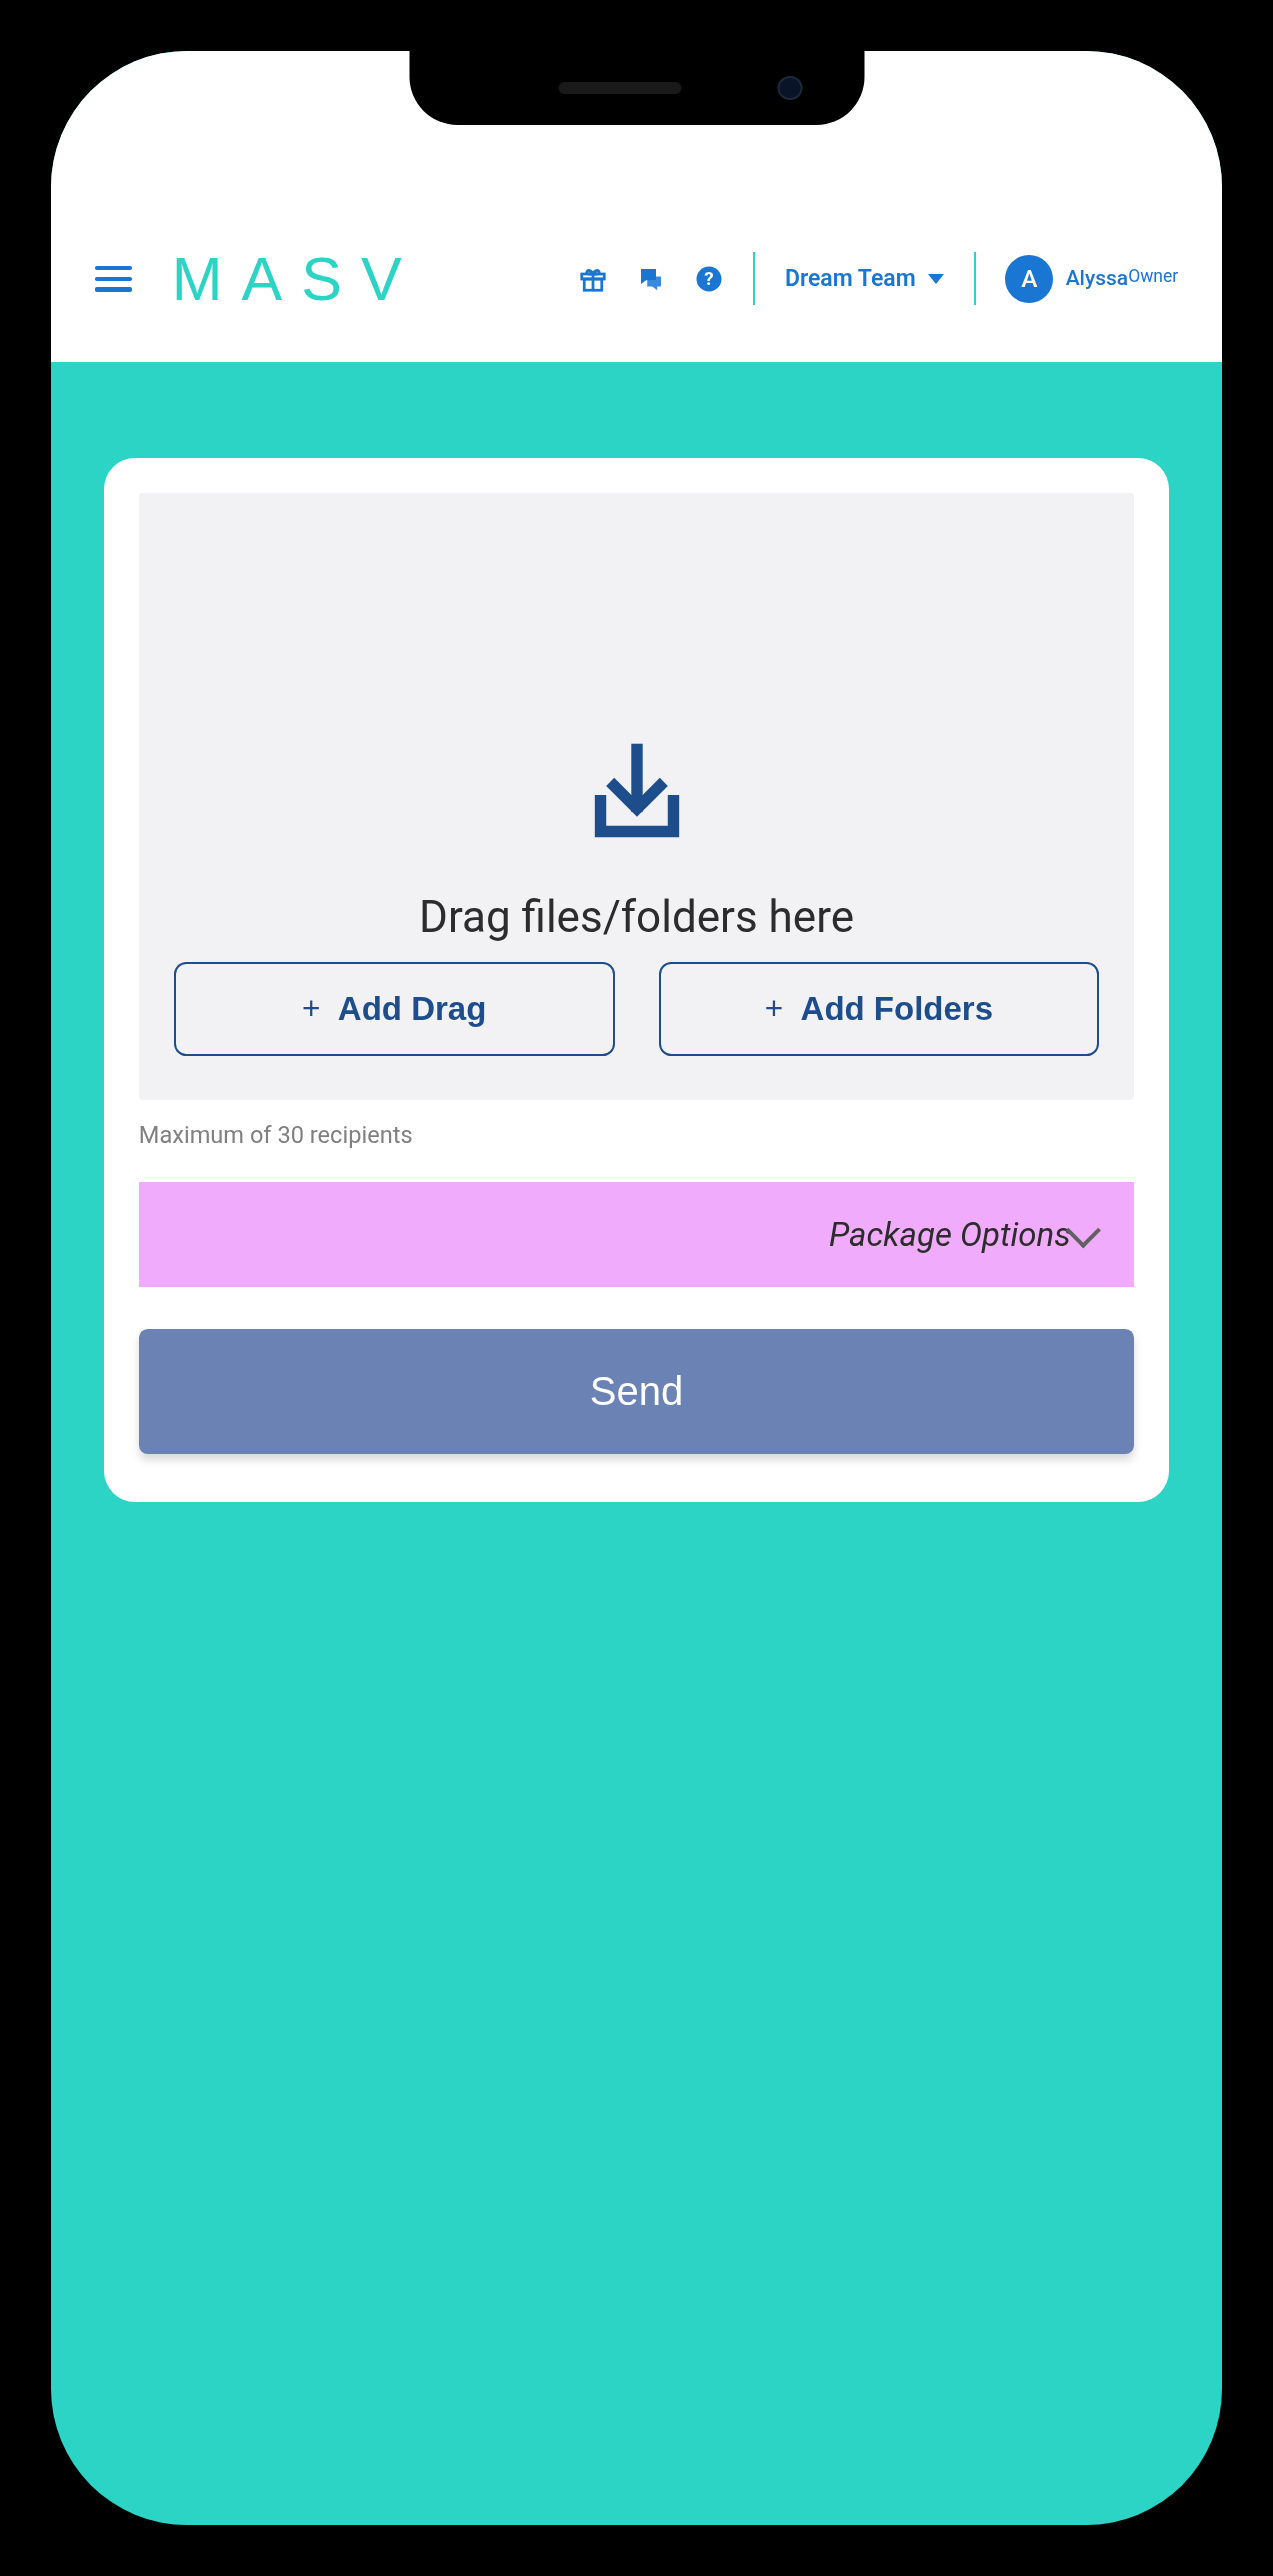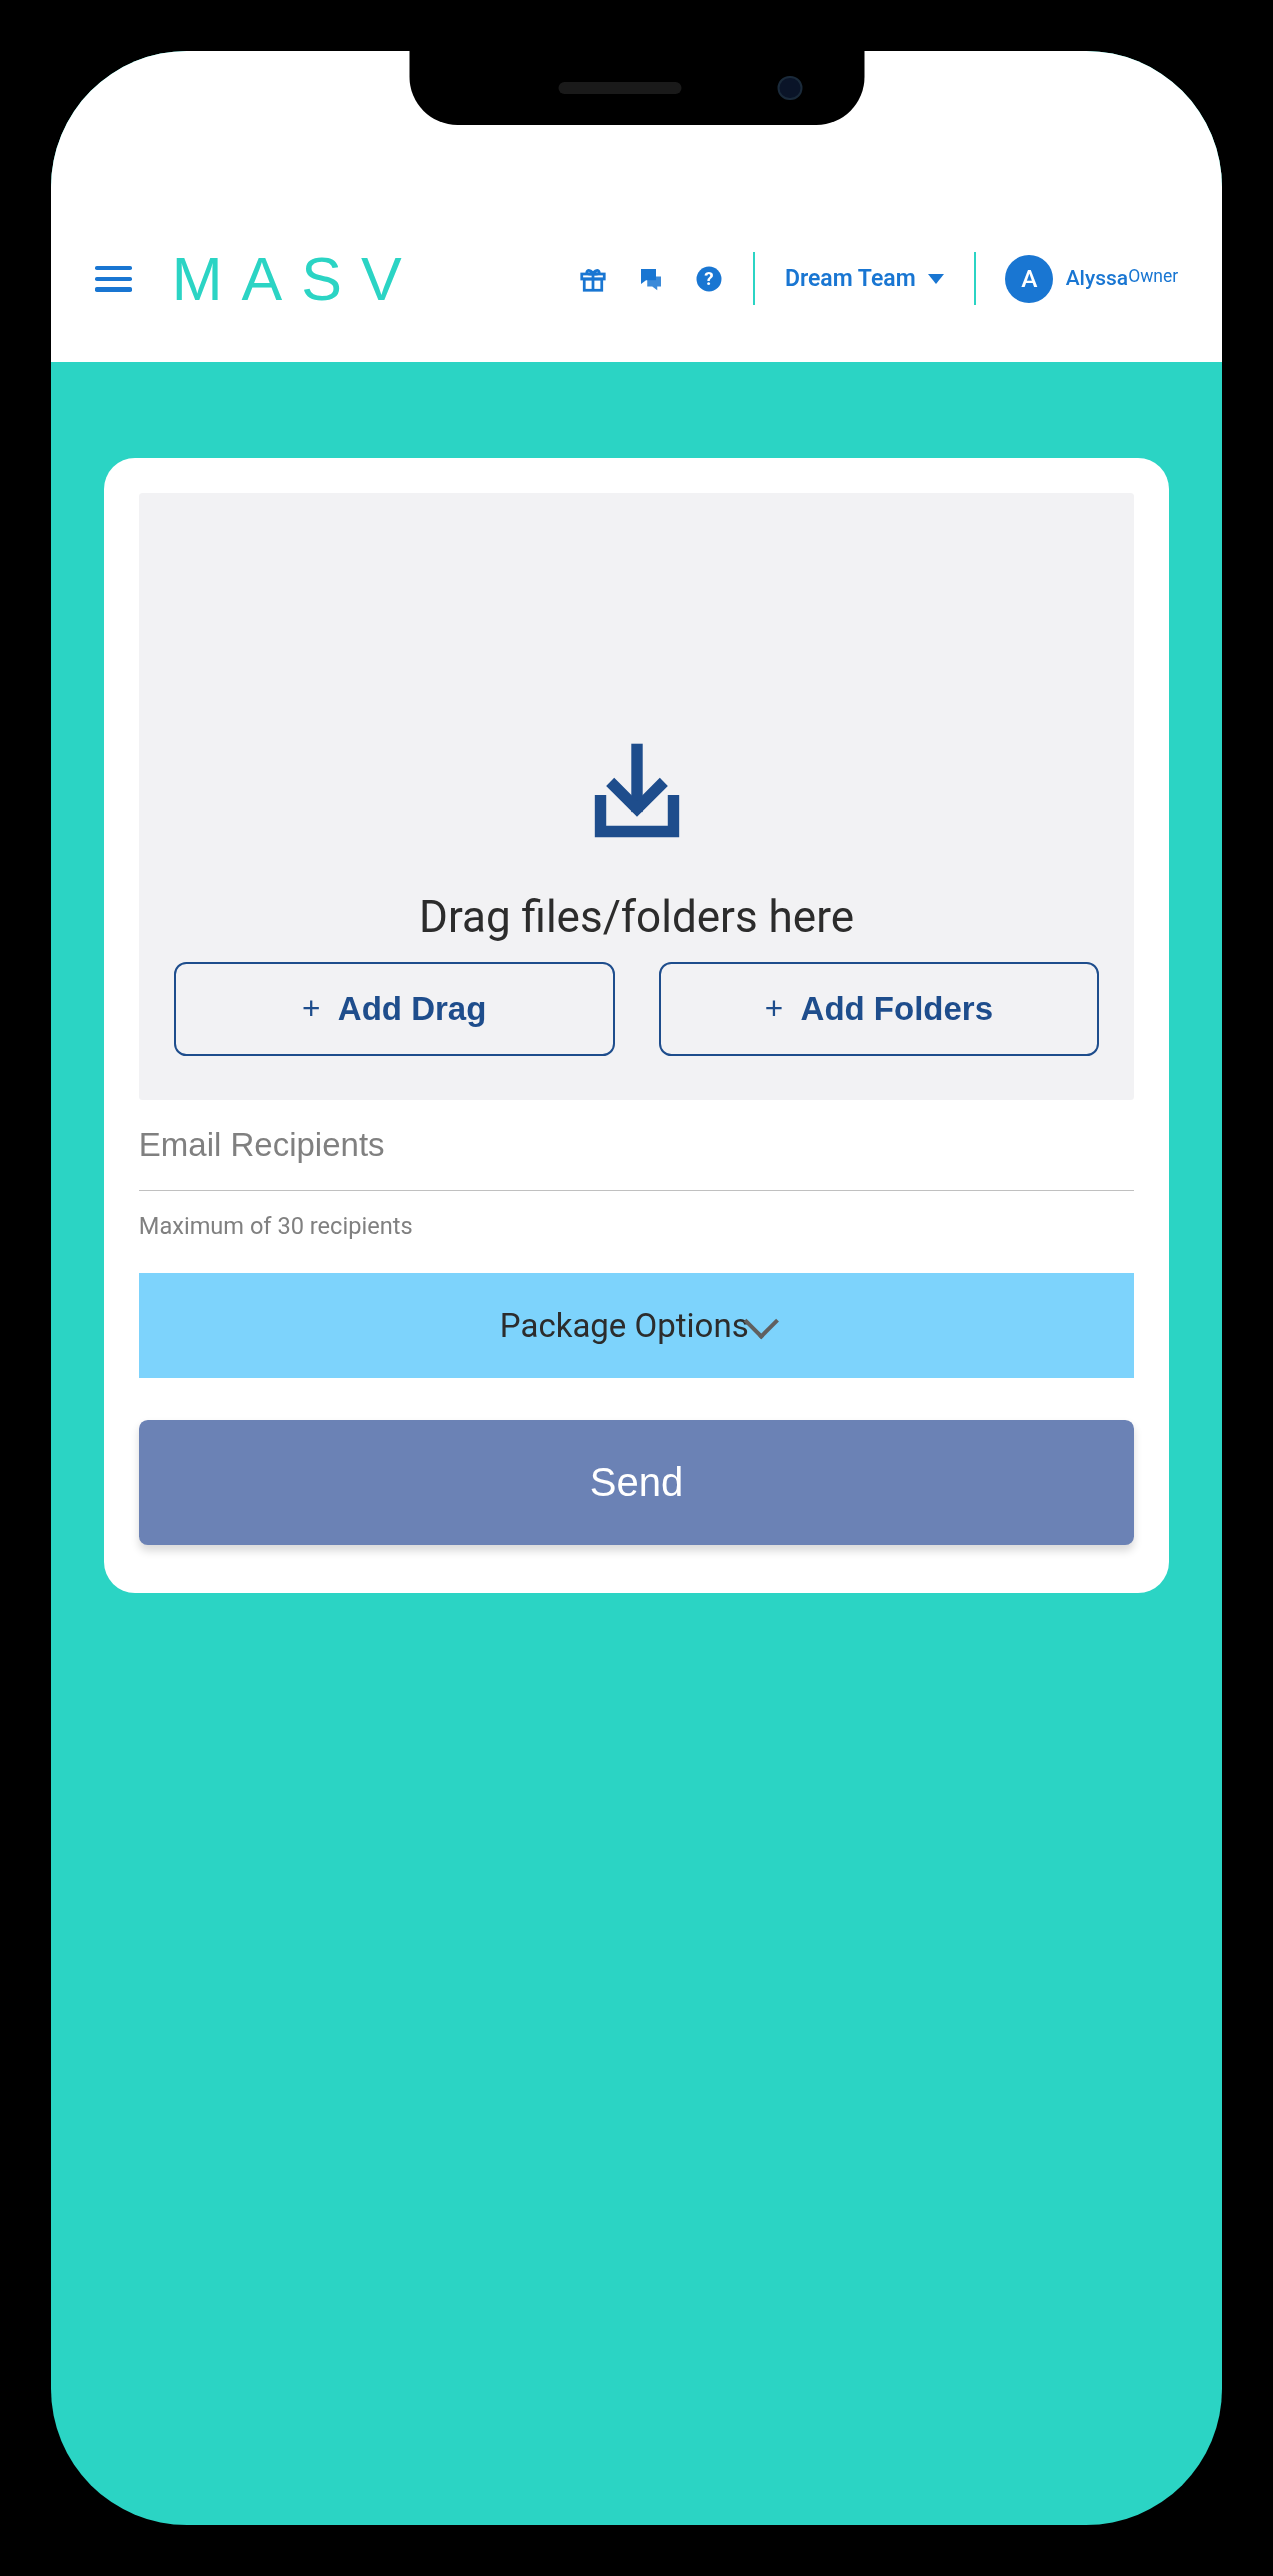--- a/index.html
+++ b/index.html
@@ -417,7 +417,6 @@
 
 
           <div class="email-input-wrap">
-            <input class="email-input" type="text" placeholder="Email Recipients" style="">
             <div class="hint">Maximum of 30 recipients</div>
           </div>
 

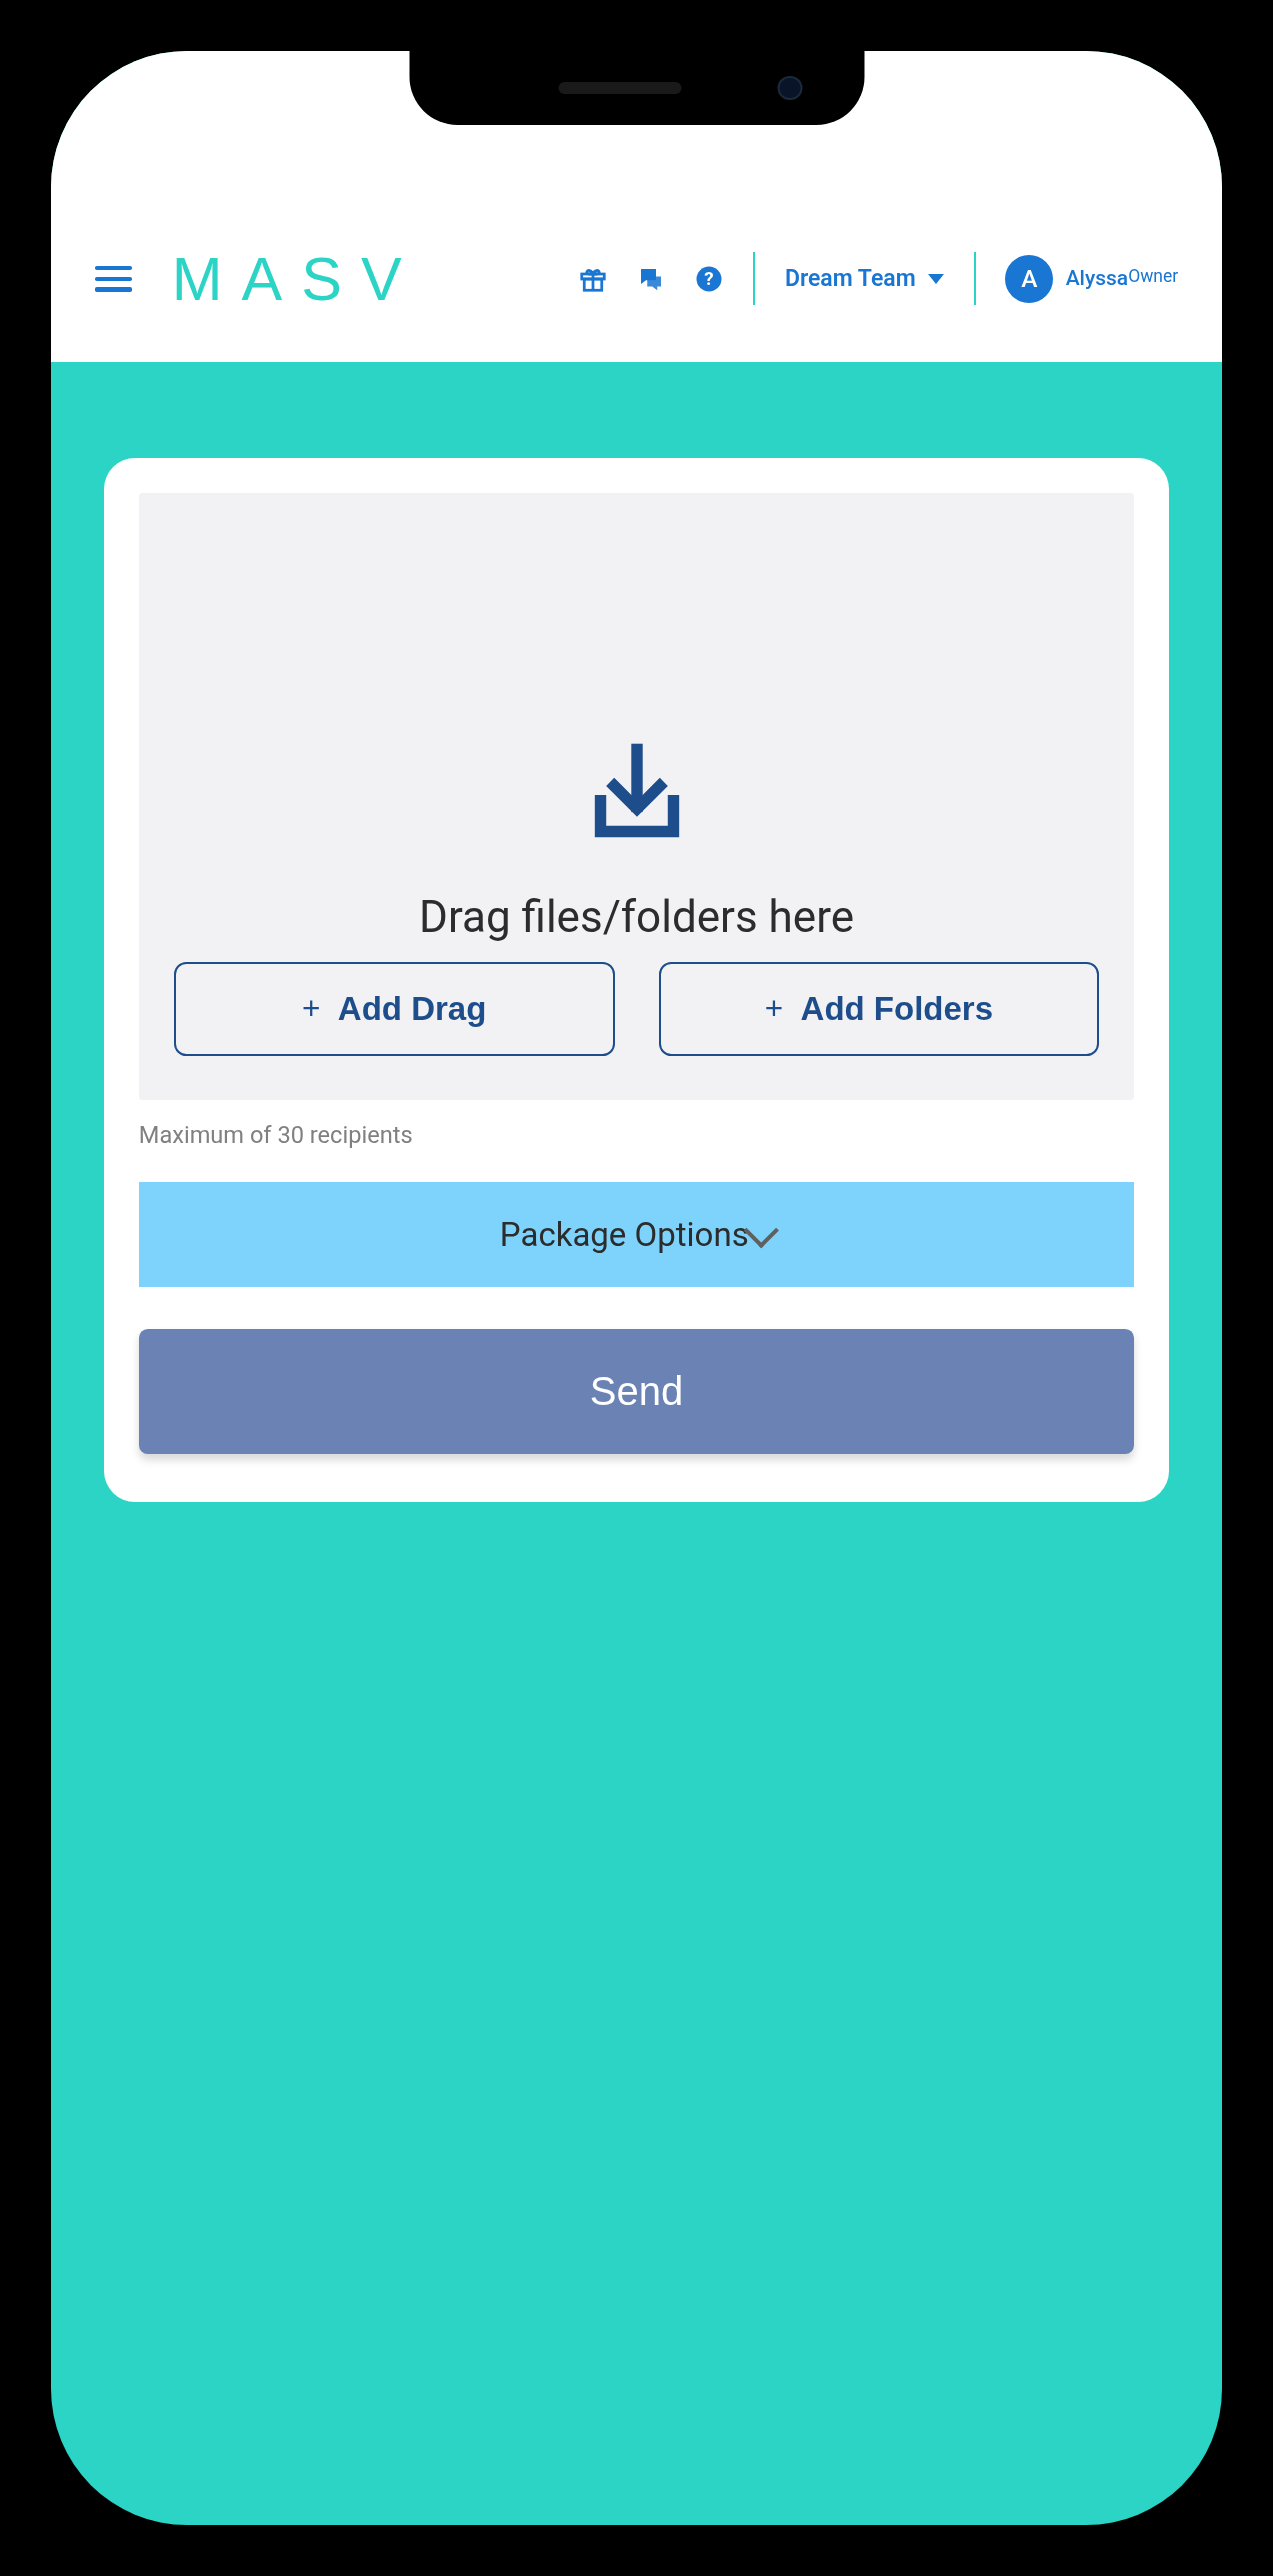--- a/index.html
+++ b/index.html
@@ -290,13 +290,14 @@
   }
 
   .pkg-opts {
-    background: #7dd3fc;
-    display: flex;
-    align-items: center;
-    justify-content: center;
+    background: #f0abfc;
+    display: flex;
+    align-items: center;
+    justify-content: flex-end;
     padding: 33px 39px;
     cursor: pointer;
     margin-bottom: 42px;
+    font-style: italic;
   }
   .pkg-label {
     font-size: 33px;

